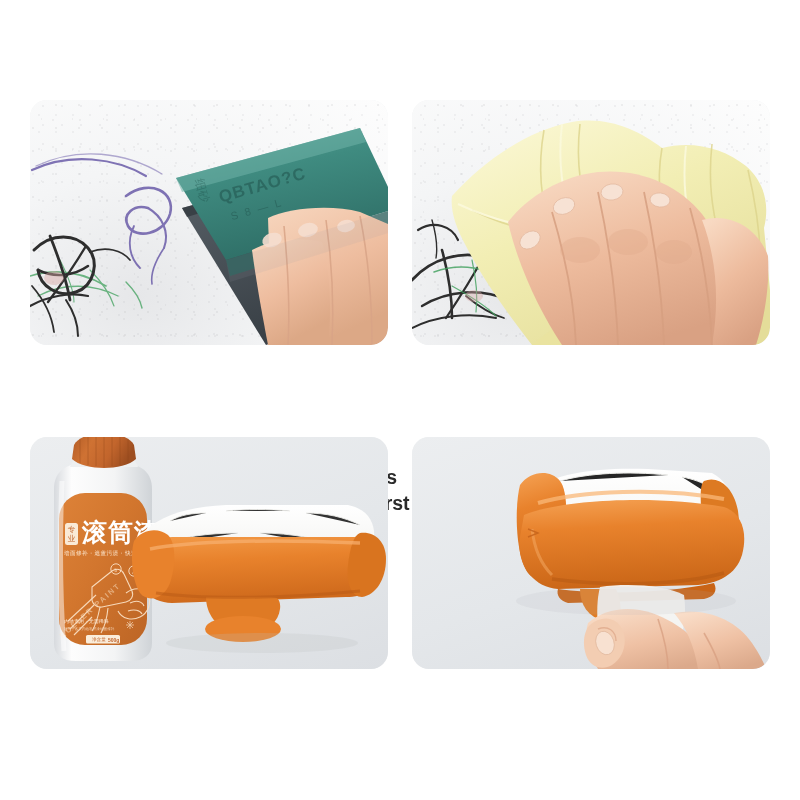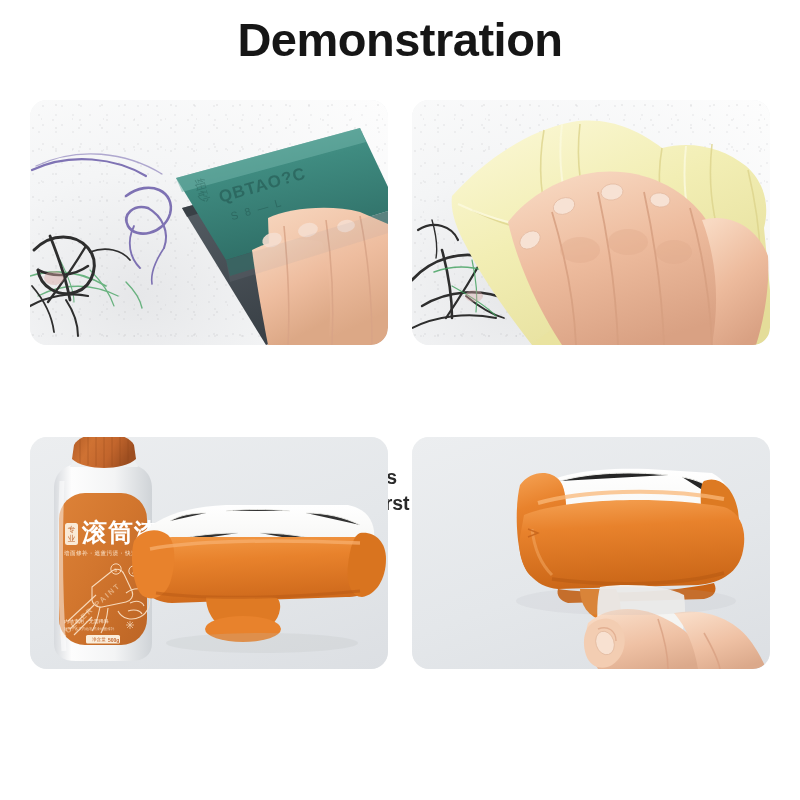--- a/index.html
+++ b/index.html
@@ -105,7 +105,6 @@
 
 <div class="page">
 
-  <div class="title">Demonstration</div>
 
   <div class="panel" id="panel-sand">
     <div class="photo" id="photo-sand">

